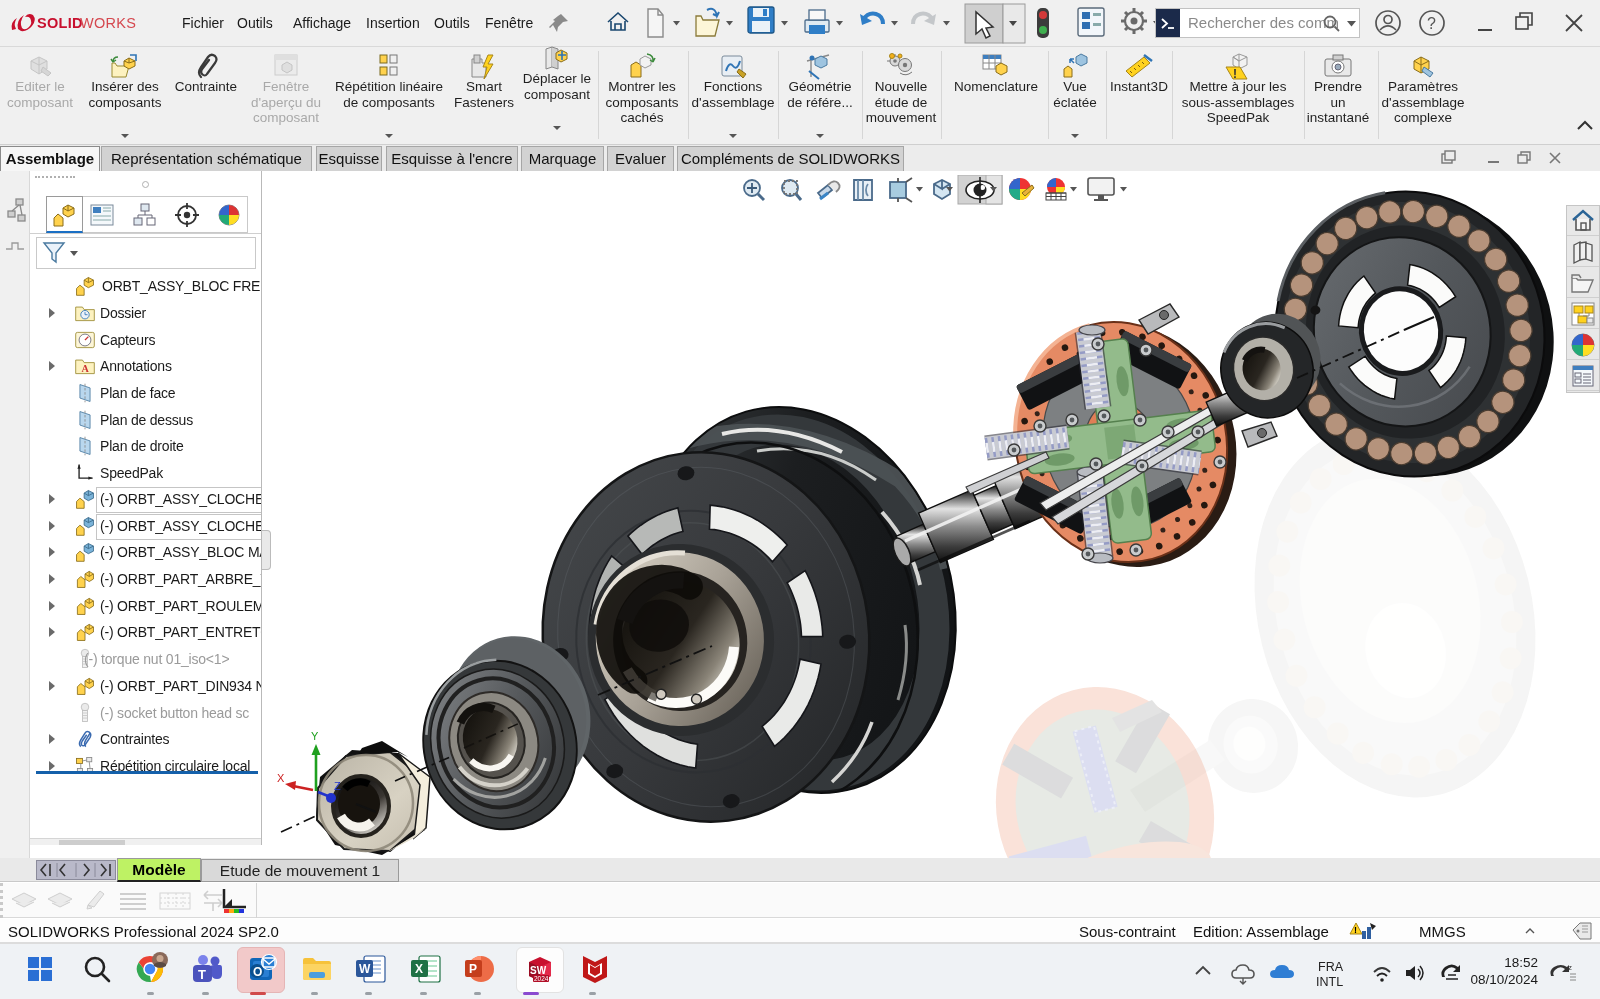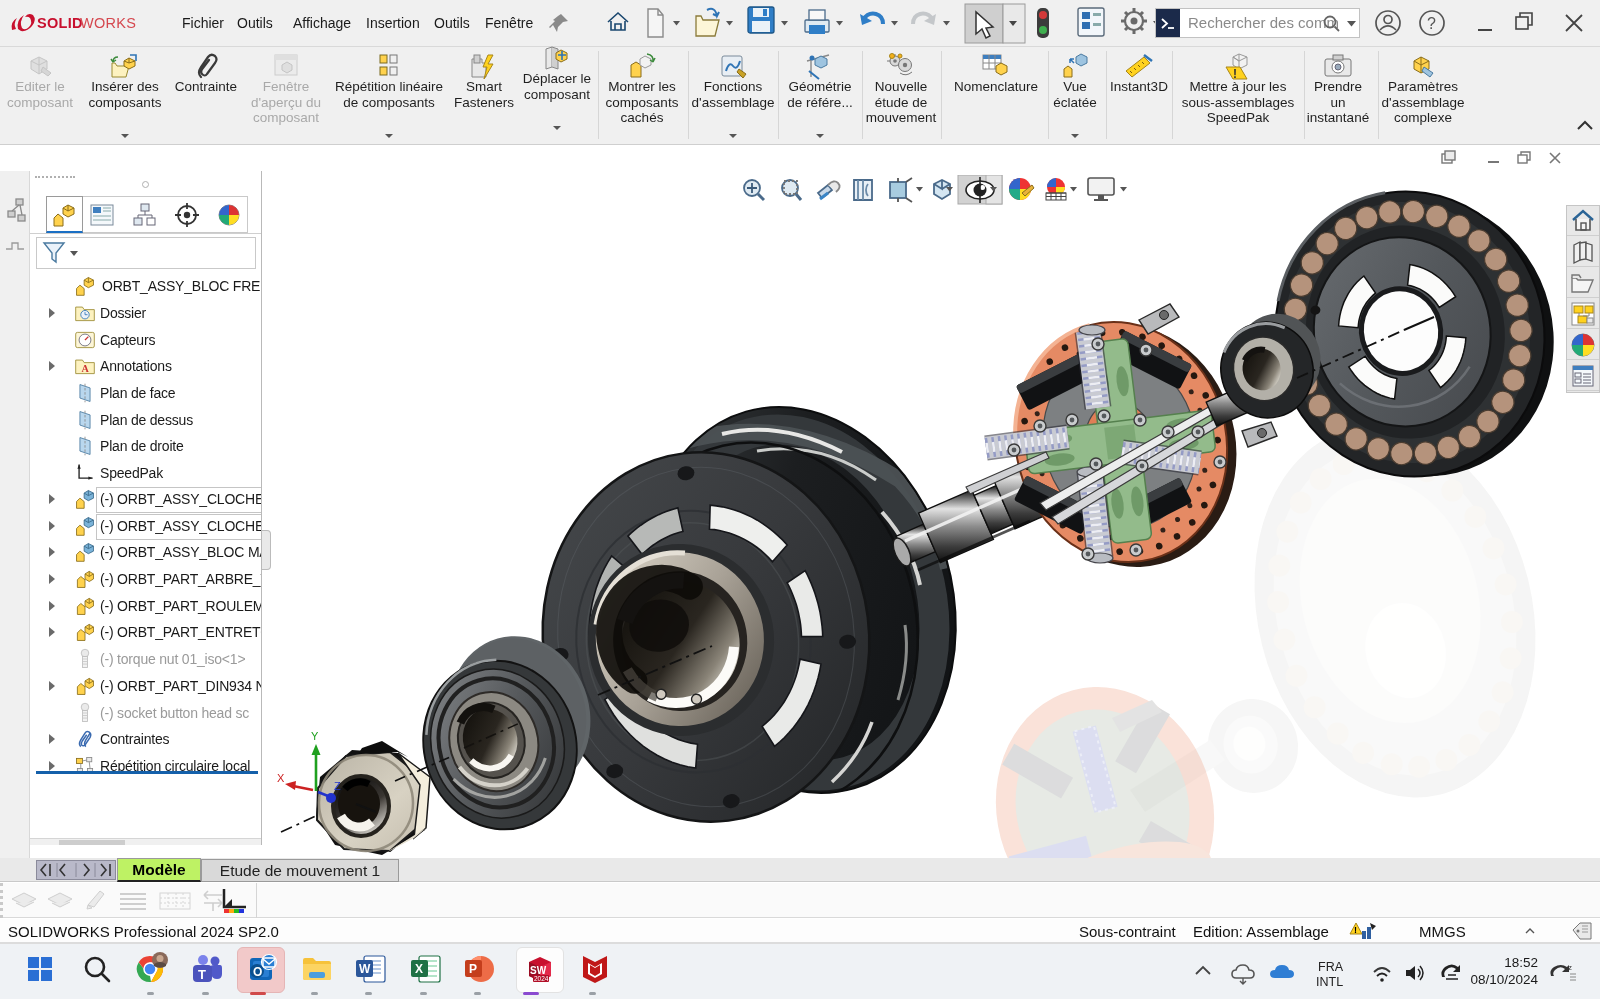--- a/index.html
+++ b/index.html
@@ -328,6 +328,15 @@
     <svg class="abs" style="left:1576px;top:118px" width="18" height="14" viewBox="0 0 18 14">
       <path d="M2 11 L9 4 L16 11" stroke="#333" stroke-width="2" fill="none"></path>
     </svg>
+    <div id="tabrow">
+      <div class="ctab active" style="left:0px;width:100px">Assemblage</div>
+      <div class="ctab" style="left:101px;width:211px">Représentation schématique</div>
+      <div class="ctab" style="left:316px;width:66px">Esquisse</div>
+      <div class="ctab" style="left:386px;width:132px">Esquisse à l'encre</div>
+      <div class="ctab" style="left:521px;width:83px">Marquage</div>
+      <div class="ctab" style="left:607px;width:67px">Evaluer</div>
+      <div class="ctab" style="left:677px;width:227px">Compléments de SOLIDWORKS</div>
+    </div>
     <svg class="abs" style="left:1440px;top:150px" width="160" height="18" viewBox="0 0 160 18">
 <g stroke="#777" fill="none" stroke-width="1.4">
         <rect x="2" y="4" width="10" height="9"></rect>

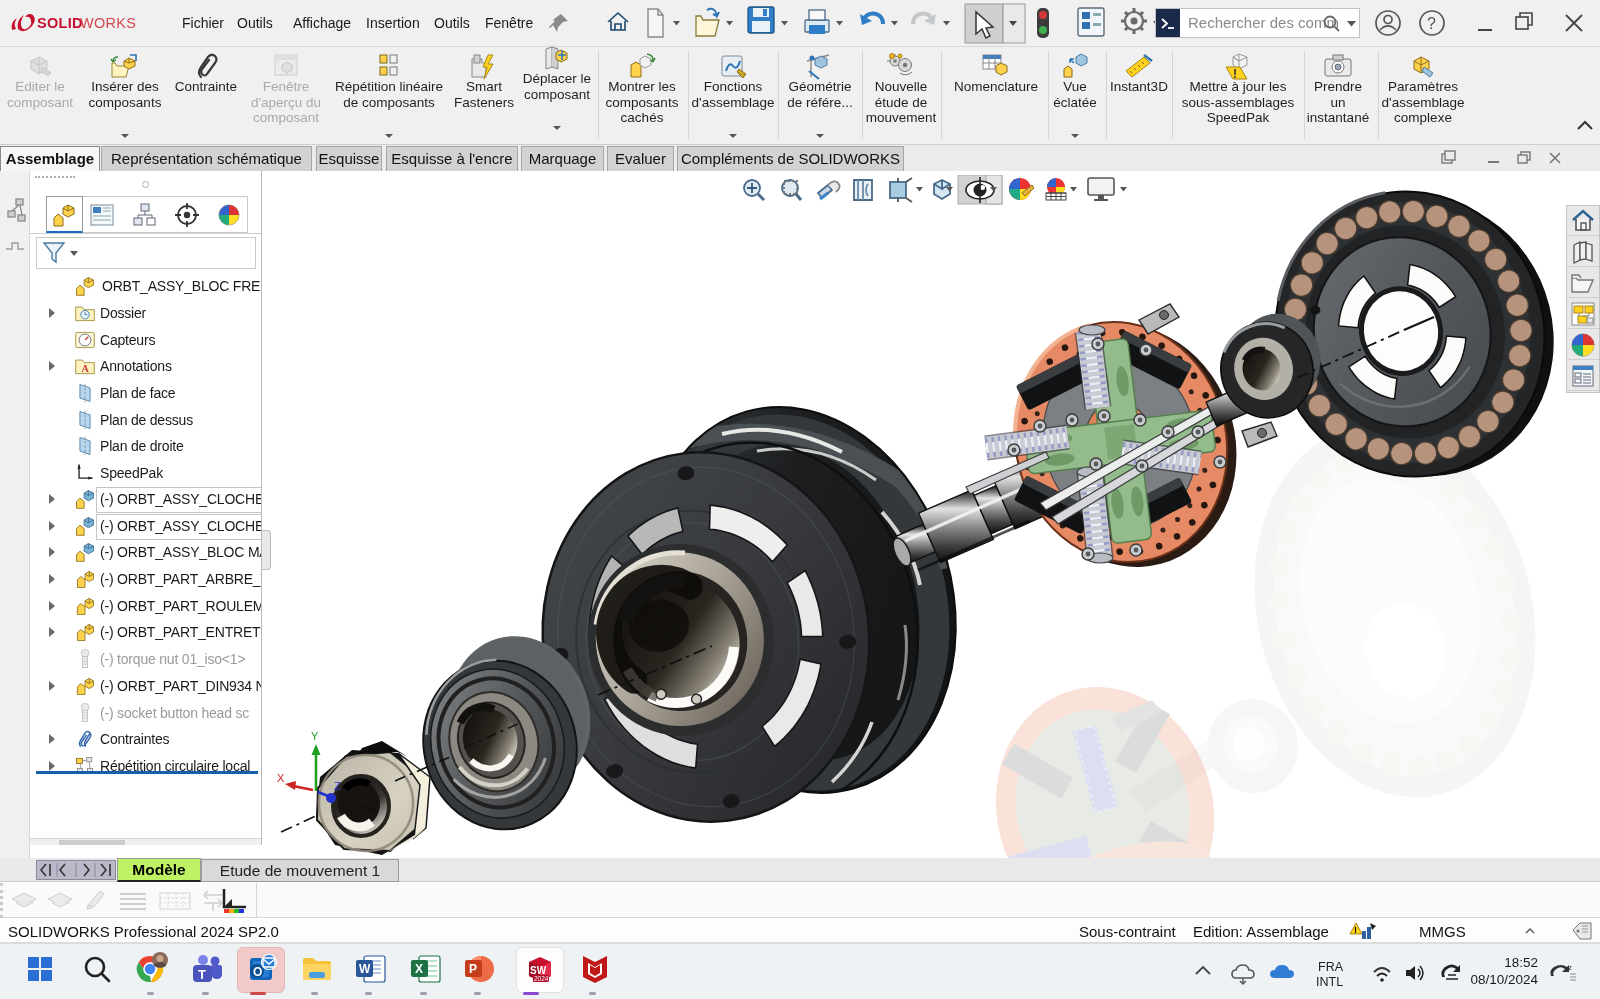--- a/index.html
+++ b/index.html
@@ -523,7 +523,7 @@
             <rect x="10" y="10" width="6" height="13" fill="#e9e9e9" stroke="#888"></rect>
             <path d="M10 13 L16 13 M10 16 L16 16 M10 19 L16 19" stroke="#999"></path>
           </svg></span>
-        <span class="lbl" style="left:70px">(-) torque nut 01_iso&lt;1&gt;</span>
+        <span class="lbl" style="left:54px">(-) torque nut 01_iso&lt;1&gt;</span>
       </div>
       <div class="trow" style="top:503px">
         <div class="arr"></div>

